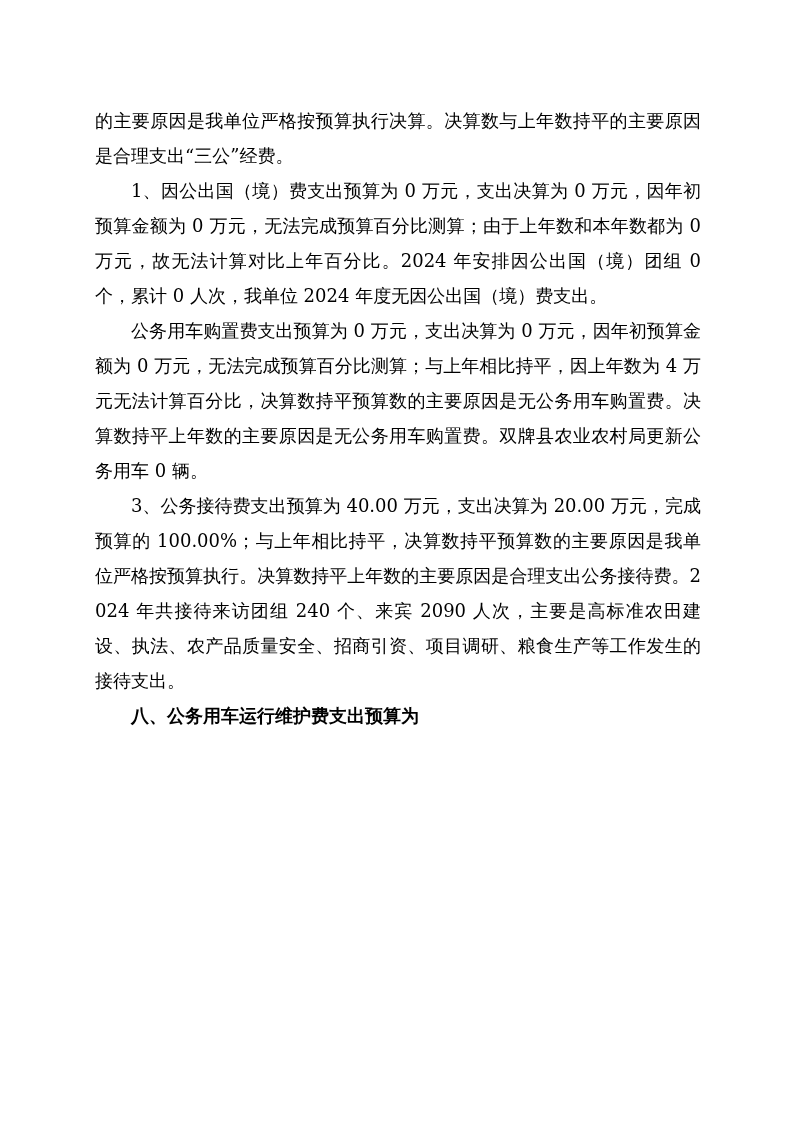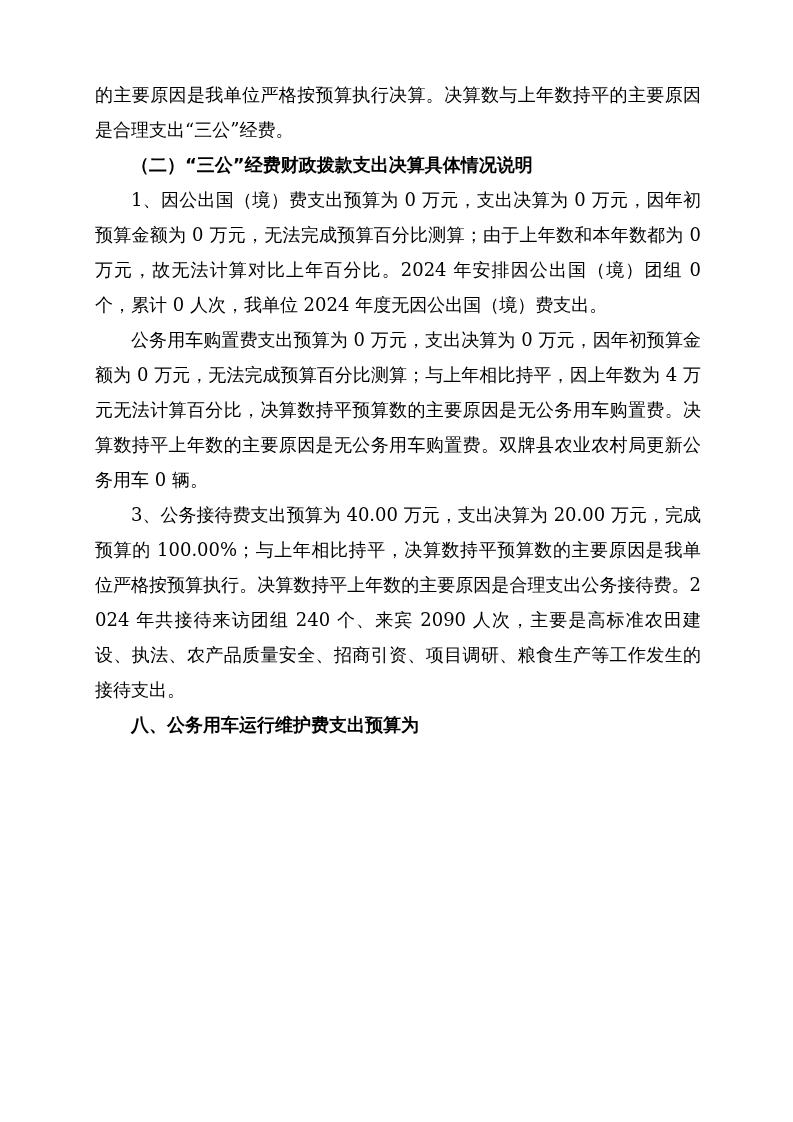--- a/index.html
+++ b/index.html
@@ -14,7 +14,7 @@
     margin: 0 auto;
     background: #ffffff;
     box-sizing: border-box;
-    padding: 77px 92px 40px 95px;
+    padding: 103px 92px 40px 95px;
     font-family: "DejaVu Serif", "Liberation Serif", serif;
     font-size: 18px;
     color: #000000;

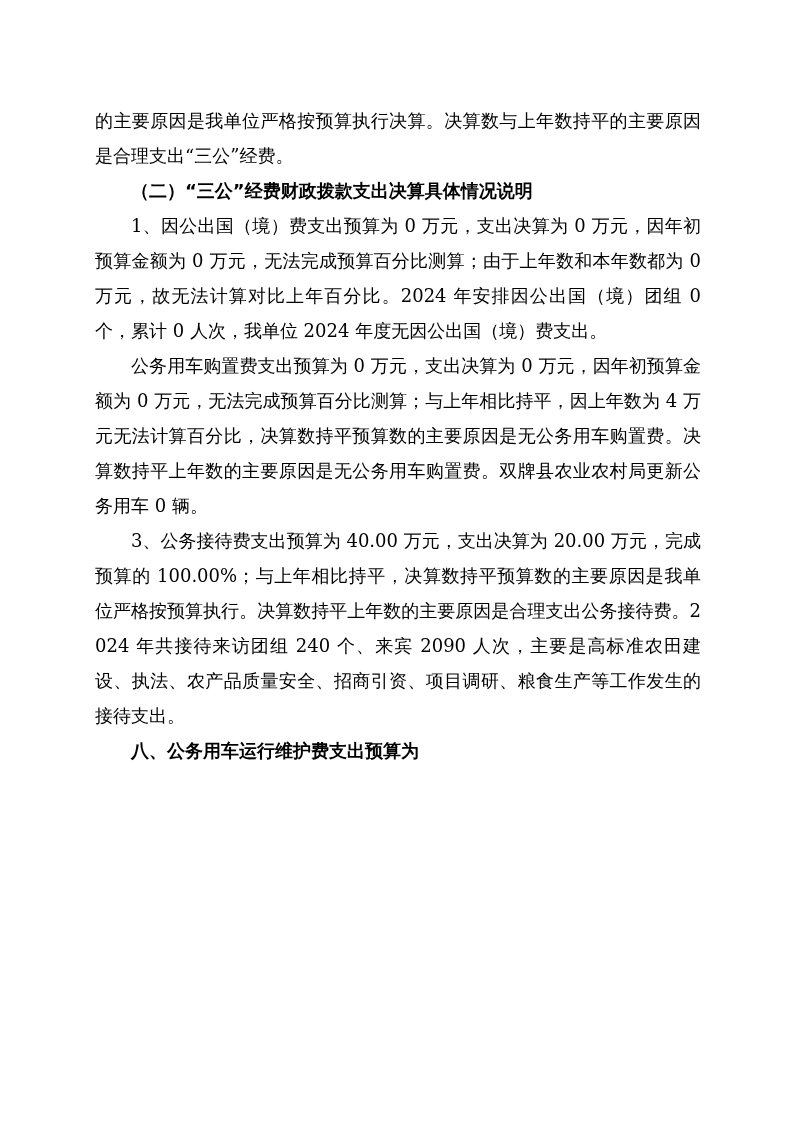--- a/index.html
+++ b/index.html
@@ -40,7 +40,6 @@
 <div class="page">
   <p class="para">的主要原因是我单位严格按预算执行决算。决算数与上年数持平的主要原因是合理支出“三公”经费。</p>
 
-  <p class="para indent heading">（二）“三公”经费财政拨款支出决算具体情况说明</p>
 
   <p class="para indent">1、因公出国（境）费支出预算为 0 万元，支出决算为 0 万元，因年初预算金额为 0 万元，无法完成预算百分比测算；由于上年数和本年数都为 0 万元，故无法计算对比上年百分比。2024 年安排因公出国（境）团组 0 个，累计 0 人次，我单位 2024 年度无因公出国（境）费支出。</p>
 

